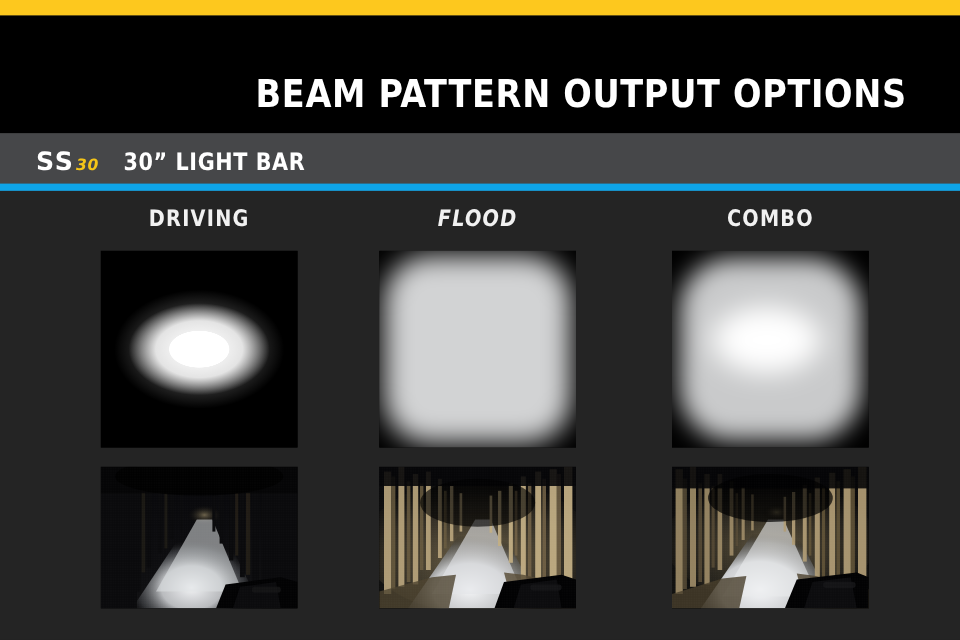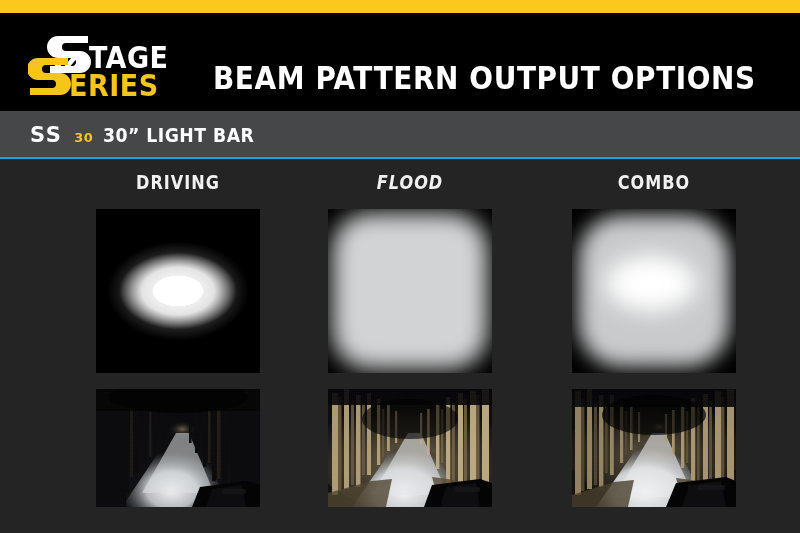--- a/index.html
+++ b/index.html
@@ -161,24 +161,6 @@
 
 <div class="header">
 
-  <div class="logo">
-    <svg viewBox="0 0 160 72" width="160" height="72" aria-hidden="true">
-
-      <path d="M30 8 h30 v7 h-22 a4 4 0 0 0 0 8 h14 a11 11 0 0 1 0 22 h-30 v-7 h22 a4 4 0 0 0 0 -8 h-14 a11 11 0 0 1 0 -22 z" fill="#ffffff"></path>
-
-      <g fill="#ffffff">
-        <polygon points="24,41 34,29 40,29 30,41"></polygon>
-        <polygon points="34,41 44,29 50,29 40,41"></polygon>
-        <polygon points="44,41 54,29 60,29 50,41"></polygon>
-      </g>
-
-      <path d="M10 30 h30 v7 h-22 a4 4 0 0 0 0 8 h14 a11 11 0 0 1 0 22 h-30 v-7 h22 a4 4 0 0 0 0 -8 h-14 a11 11 0 0 1 0 -22 z" fill="#f5c518"></path>
-
-      <text x="61" y="40" fill="#ffffff" font-family="DejaVu Sans Condensed, Liberation Sans, sans-serif" font-size="30" font-weight="700" letter-spacing="0.5">TAGE</text>
-
-      <text x="41" y="68" fill="#f5c518" font-family="DejaVu Sans Condensed, Liberation Sans, sans-serif" font-size="30" font-weight="700" letter-spacing="0.5">ERIES</text>
-    </svg>
-  </div>
 
   <div class="main-title">BEAM PATTERN OUTPUT OPTIONS</div>
 </div>

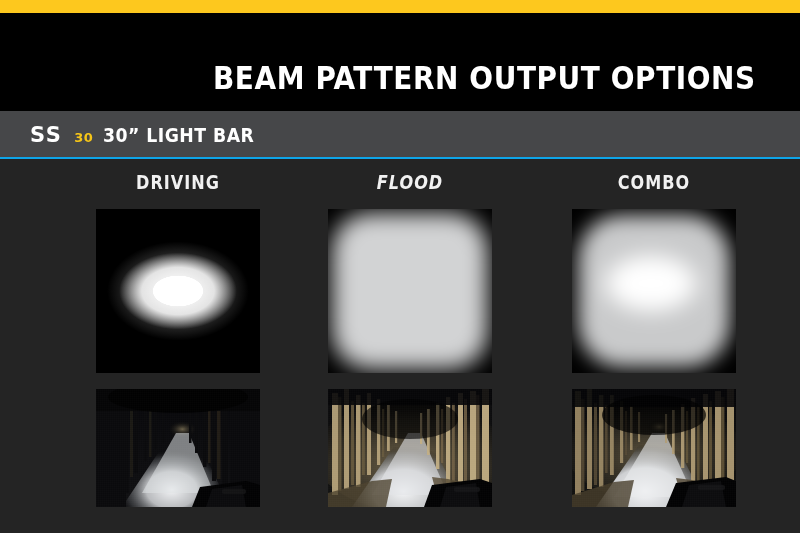--- a/index.html
+++ b/index.html
@@ -47,7 +47,7 @@
   .subbar {
     position:absolute; left:0; top:111px; width:800px; height:48px;
     background:#464749;
-    border-bottom:2px solid #0ea5e9;
+    border-bottom:6px solid #0ea5e9;
   }
   .model-badge {
     position:absolute; left:30px; top:12px;

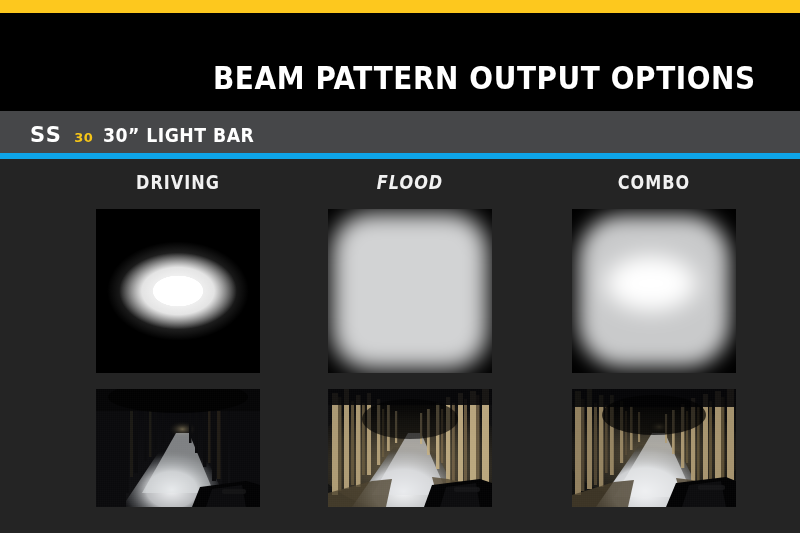--- a/index.html
+++ b/index.html
@@ -61,7 +61,7 @@
     color:#ffffff; font-size:21px; letter-spacing:1.5px;
   }
   .model-badge .num {
-    color:#f5c518; font-size:13px; letter-spacing:0.5px; margin-left:12px;
+    color:#f5c518; font-size:13px; letter-spacing:0.5px; margin-left:1px;font-style:italic;
   }
   .subbar-title {
     position:absolute; left:103px; top:12px;

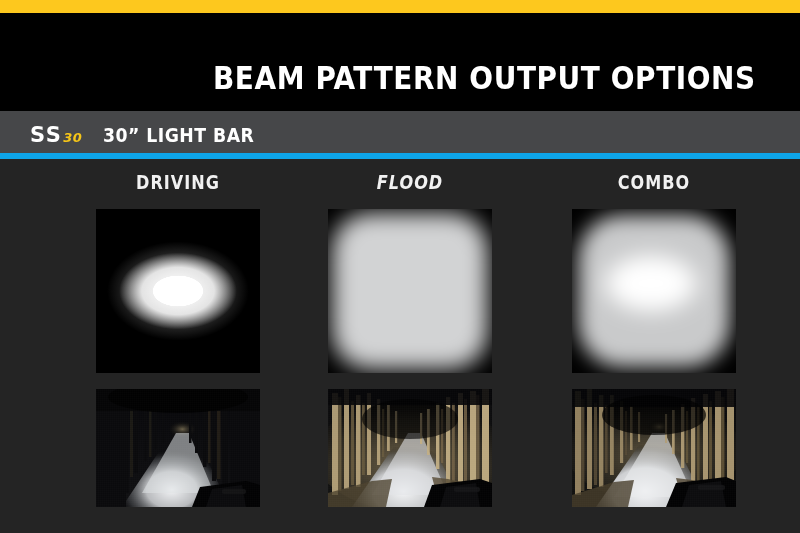--- a/index.html
+++ b/index.html
@@ -74,7 +74,7 @@
 
   
   .content {
-    position:absolute; left:0; top:159px; width:689px; height:374px;margin-left:12px;
+    position:absolute; left:0; top:159px; width:689px; height:374px;
   }
   .column {
     position:absolute; top:0; width:168px;

